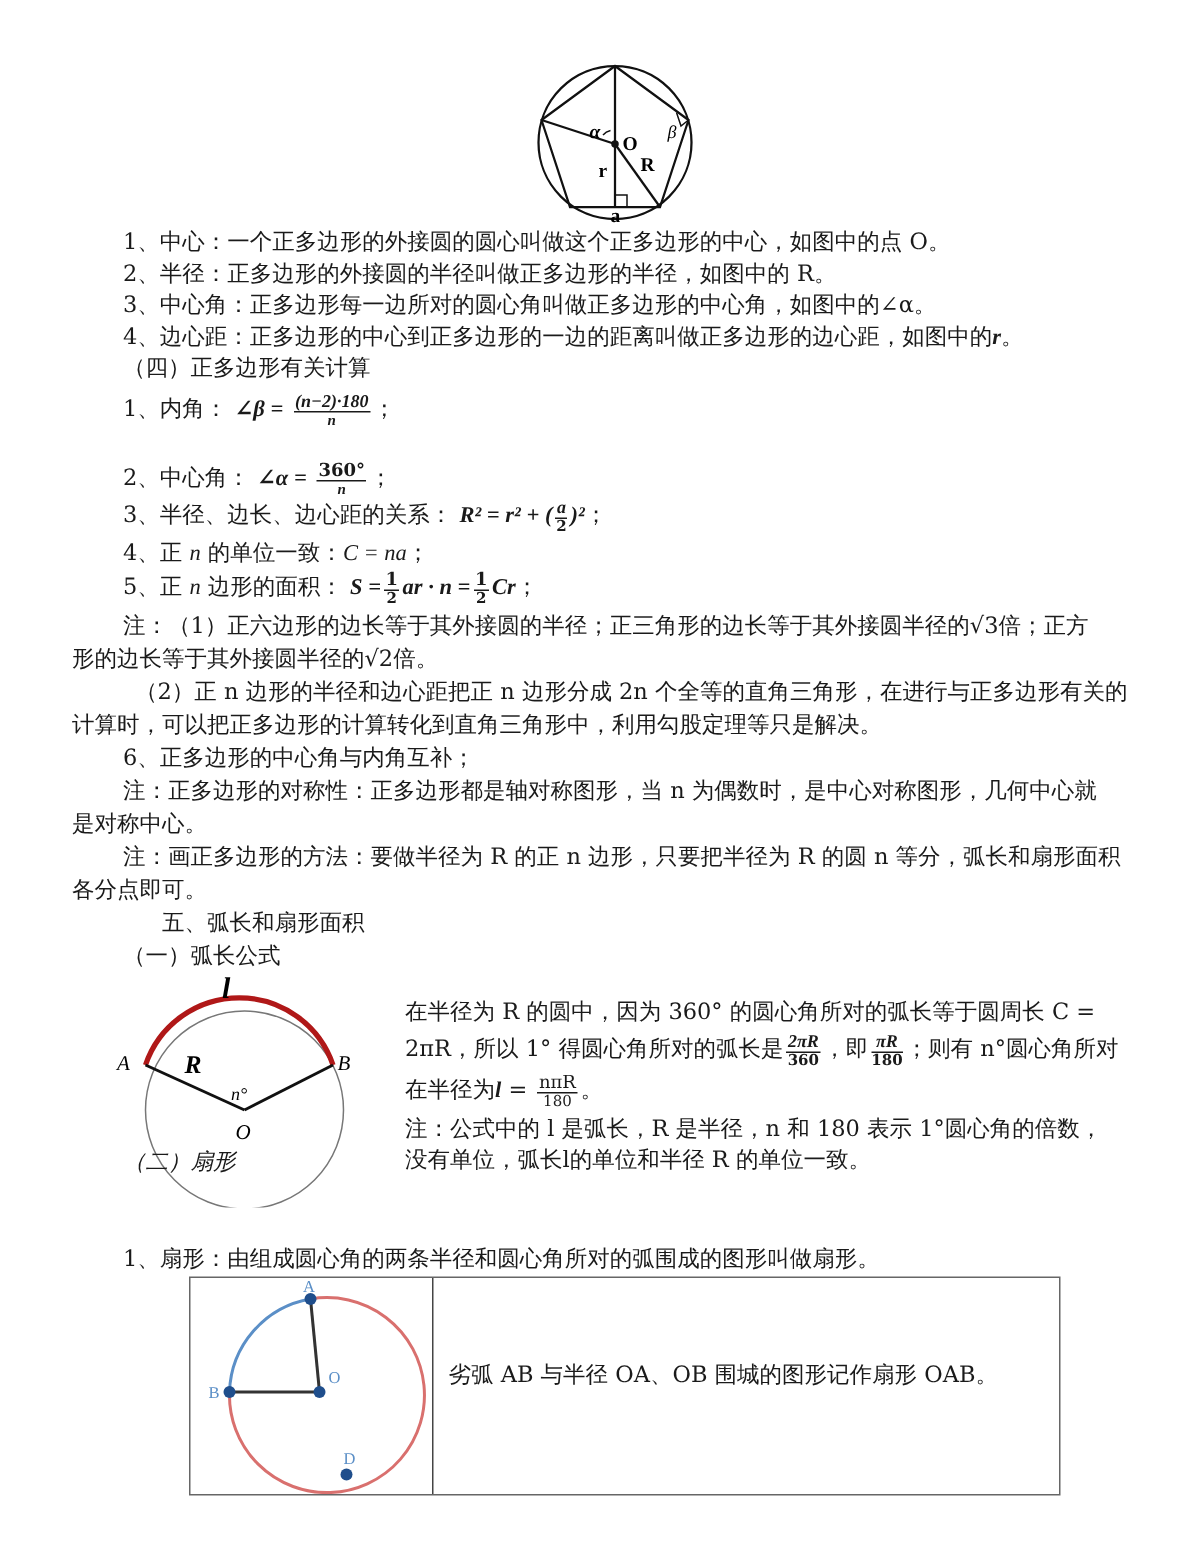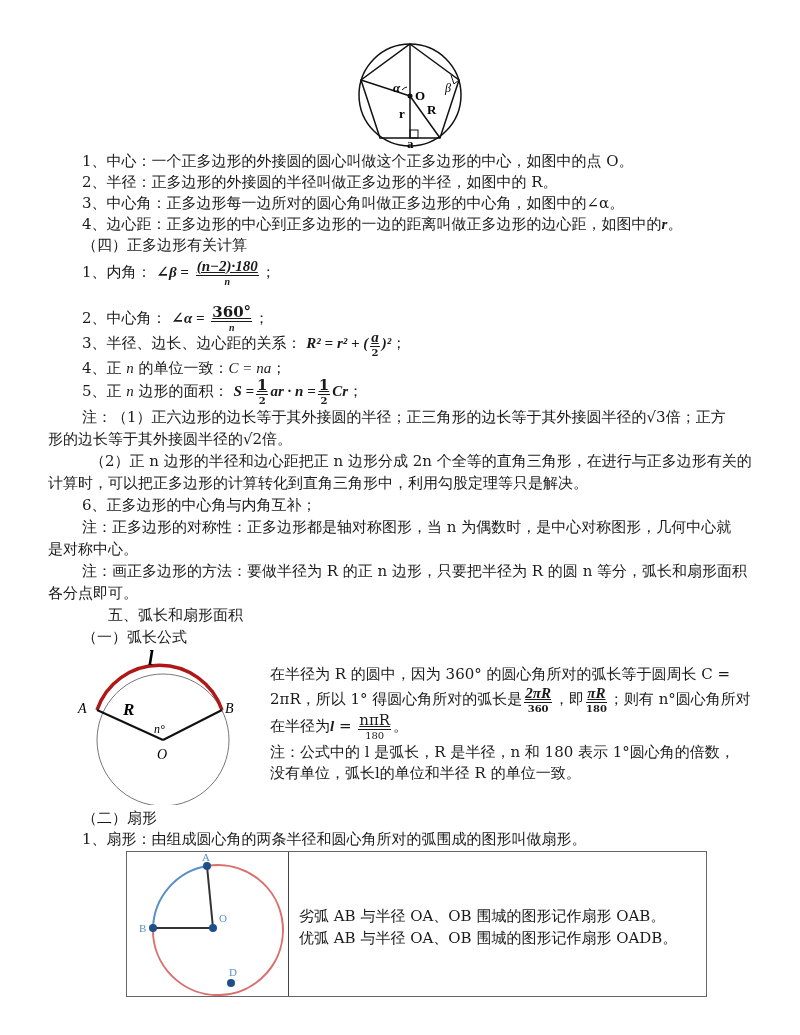--- a/index.html
+++ b/index.html
@@ -12,7 +12,7 @@
   .math { font-family: "Liberation Serif", "DejaVu Serif", serif; font-style: italic; font-weight: bold; }
   .mi { font-family: "Liberation Serif", "DejaVu Serif", serif; font-style: italic; }
   .frac { display: inline-block; vertical-align: middle; text-align: center; line-height: 1; margin: 0 2px; }
-  .frac .num { display: block; font-size: 15px; border-bottom: 1px solid #1a1a1a; padding: 0 1px 1px; text-decoration: underline; }
+  .frac .num { display: block; font-size: 12px; border-bottom: 1px solid #1a1a1a; padding: 0 1px 1px; }
   .frac .den { display: block; font-size: 10px; padding-top: 1px; }
   .frac.b .num, .frac.b .den { font-weight: bold; }
   svg text { font-family: "Liberation Serif", "DejaVu Serif", serif; }

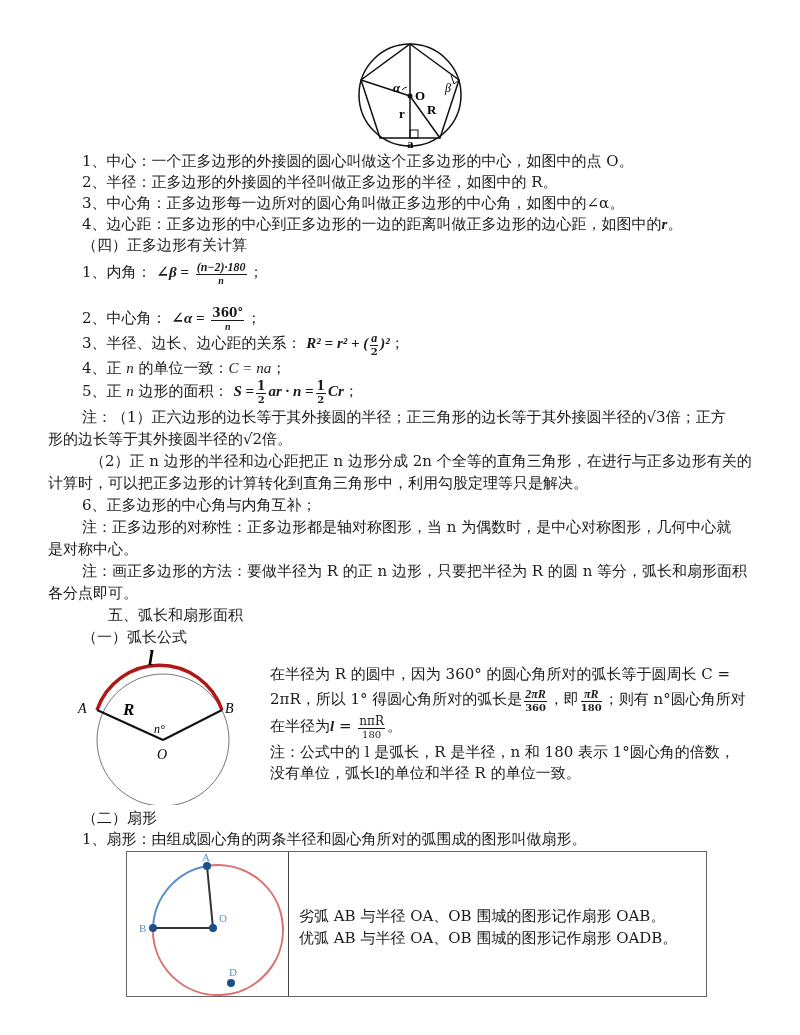--- a/index.html
+++ b/index.html
@@ -106,7 +106,7 @@
 <div class="line" style="left:270px;top:742px;">注：公式中的 l 是弧长，R 是半径，n 和 180 表示 1°圆心角的倍数，</div>
 <div class="line" style="left:270px;top:763px;">没有单位，弧长l的单位和半径 R 的单位一致。</div>
 
-<div class="line" style="left:82px;top:808px;">（二）扇形</div>
+<div class="line" style="left:82px;top:764px;font-style:italic;">（二）扇形</div>
 <div class="line" style="left:82px;top:829px;">1、扇形：由组成圆心角的两条半径和圆心角所对的弧围成的图形叫做扇形。</div>
 
 <div class="tbl">

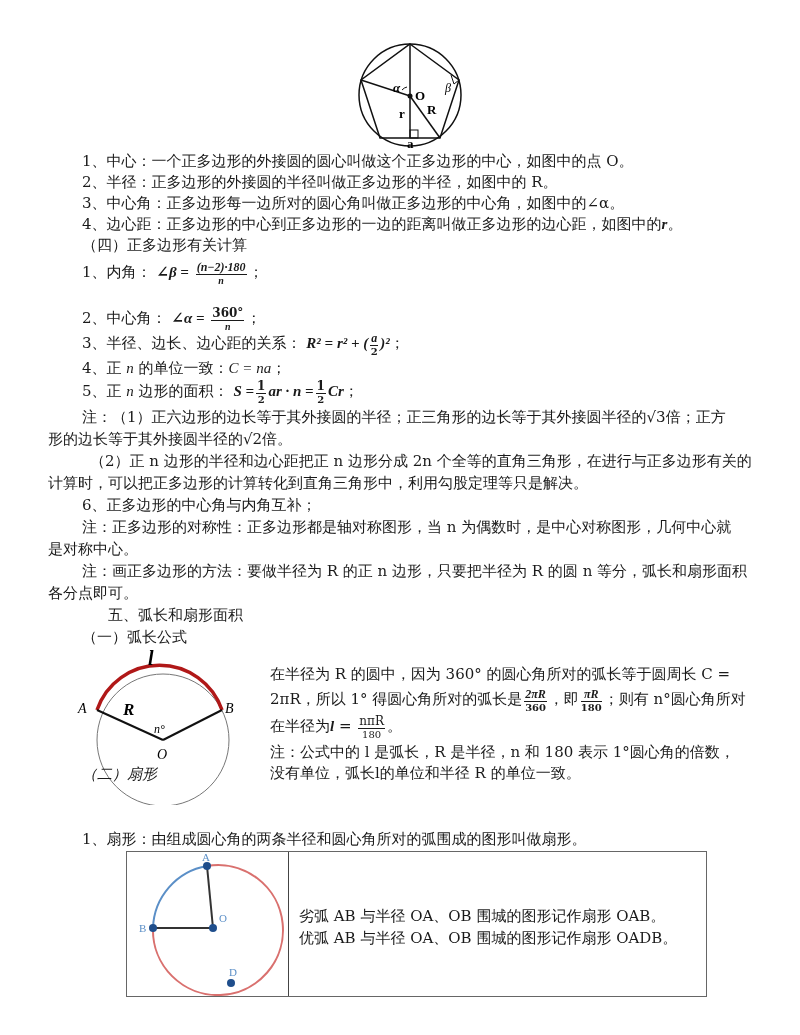--- a/index.html
+++ b/index.html
@@ -128,7 +128,6 @@
   </div>
   <div class="cell-r">
     <div class="line" style="left:10px;top:54px;">劣弧 AB 与半径 OA、OB 围城的图形记作扇形 OAB。</div>
-    <div class="line" style="left:10px;top:76px;">优弧 AB 与半径 OA、OB 围城的图形记作扇形 OADB。</div>
   </div>
 </div>
 

